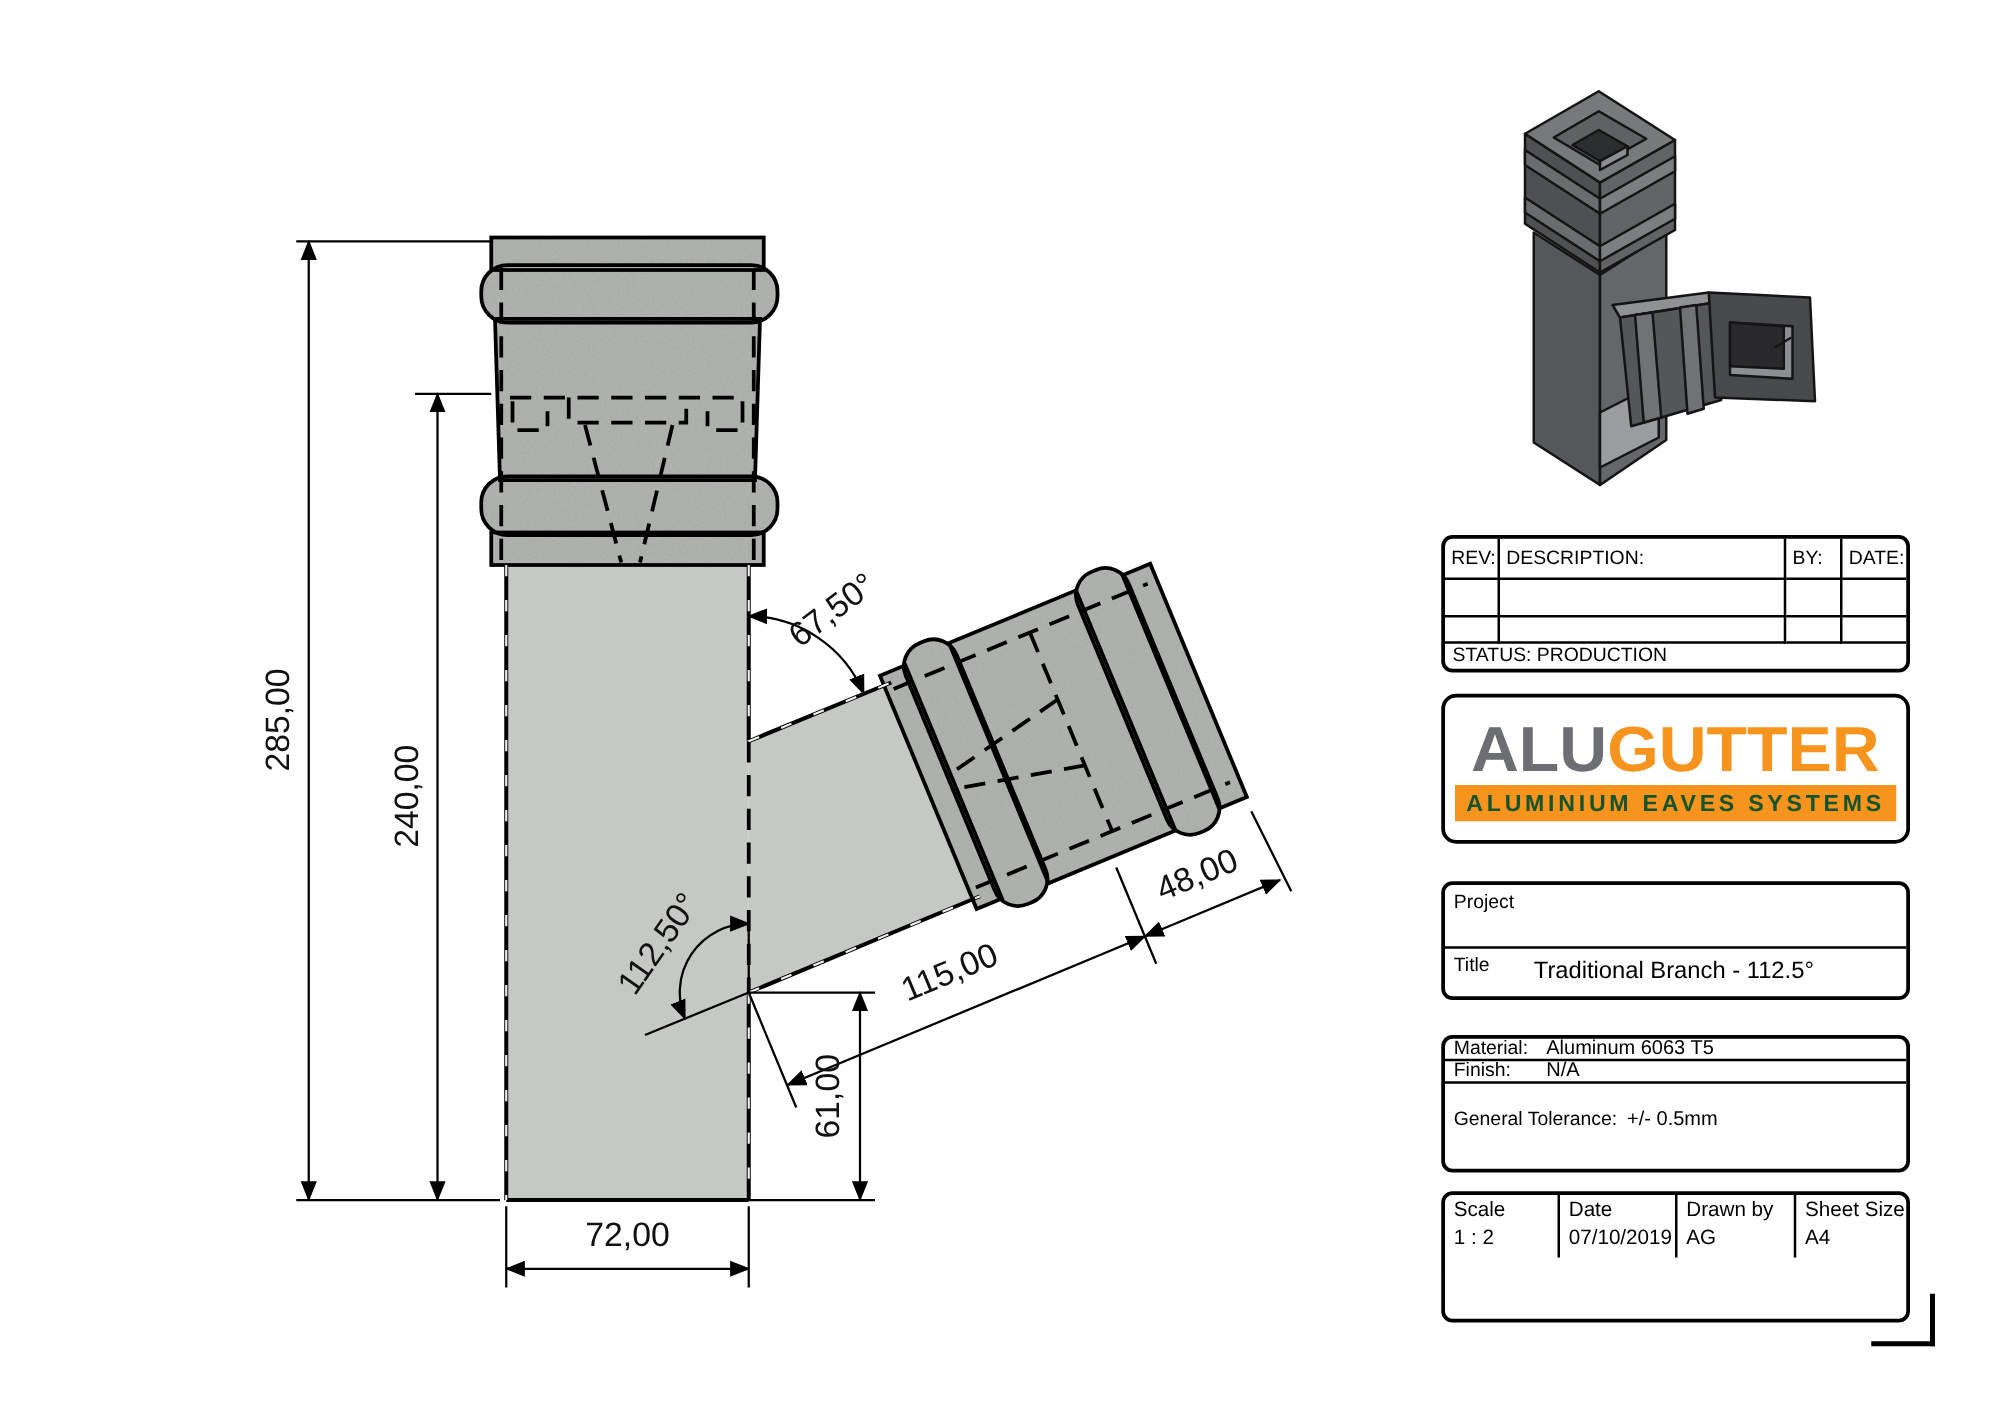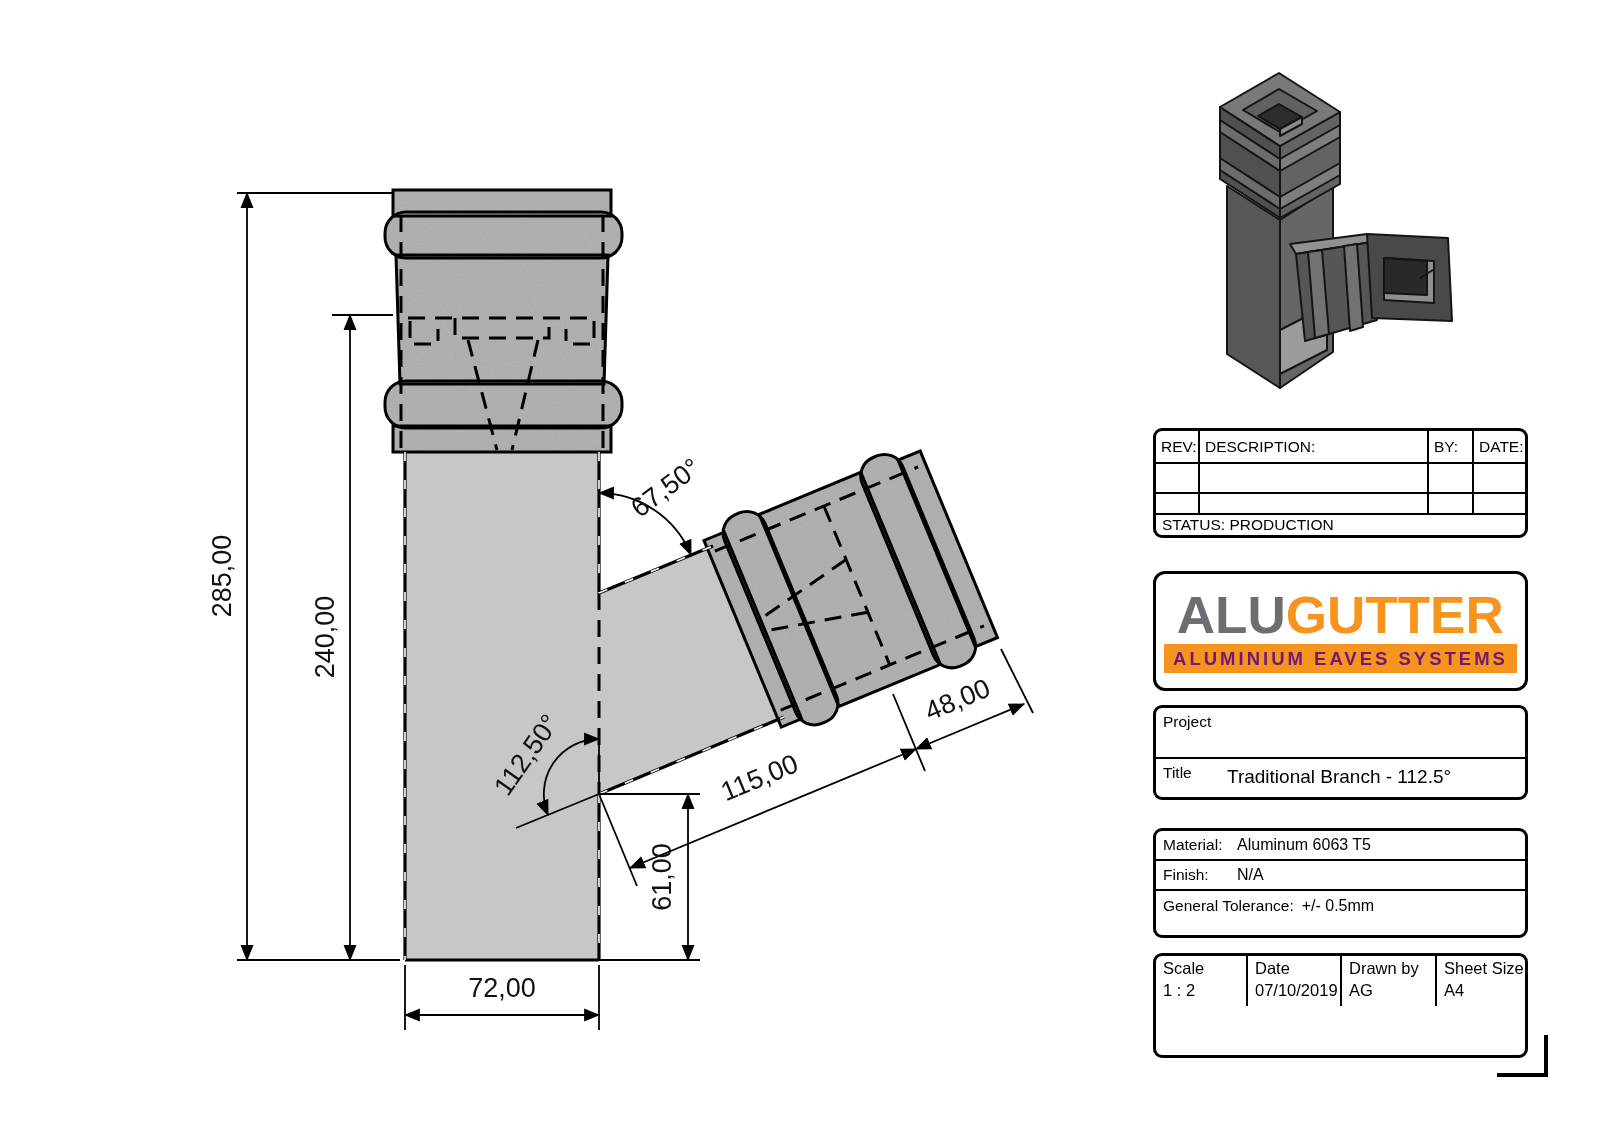--- a/index.html
+++ b/index.html
@@ -26,7 +26,7 @@
 
   
   .logobox{top:555px;height:120px;display:flex;flex-direction:column;
-           justify-content:center;align-items:center;border-radius:12px;margin-top:16px;}
+           justify-content:center;align-items:center;border-radius:12px;}
   .wordmark{font-size:51px;font-weight:bold;letter-spacing:0px;line-height:1;
             transform:scaleX(1.04);white-space:nowrap;}
   .wm-alu{color:#6D6E71;}

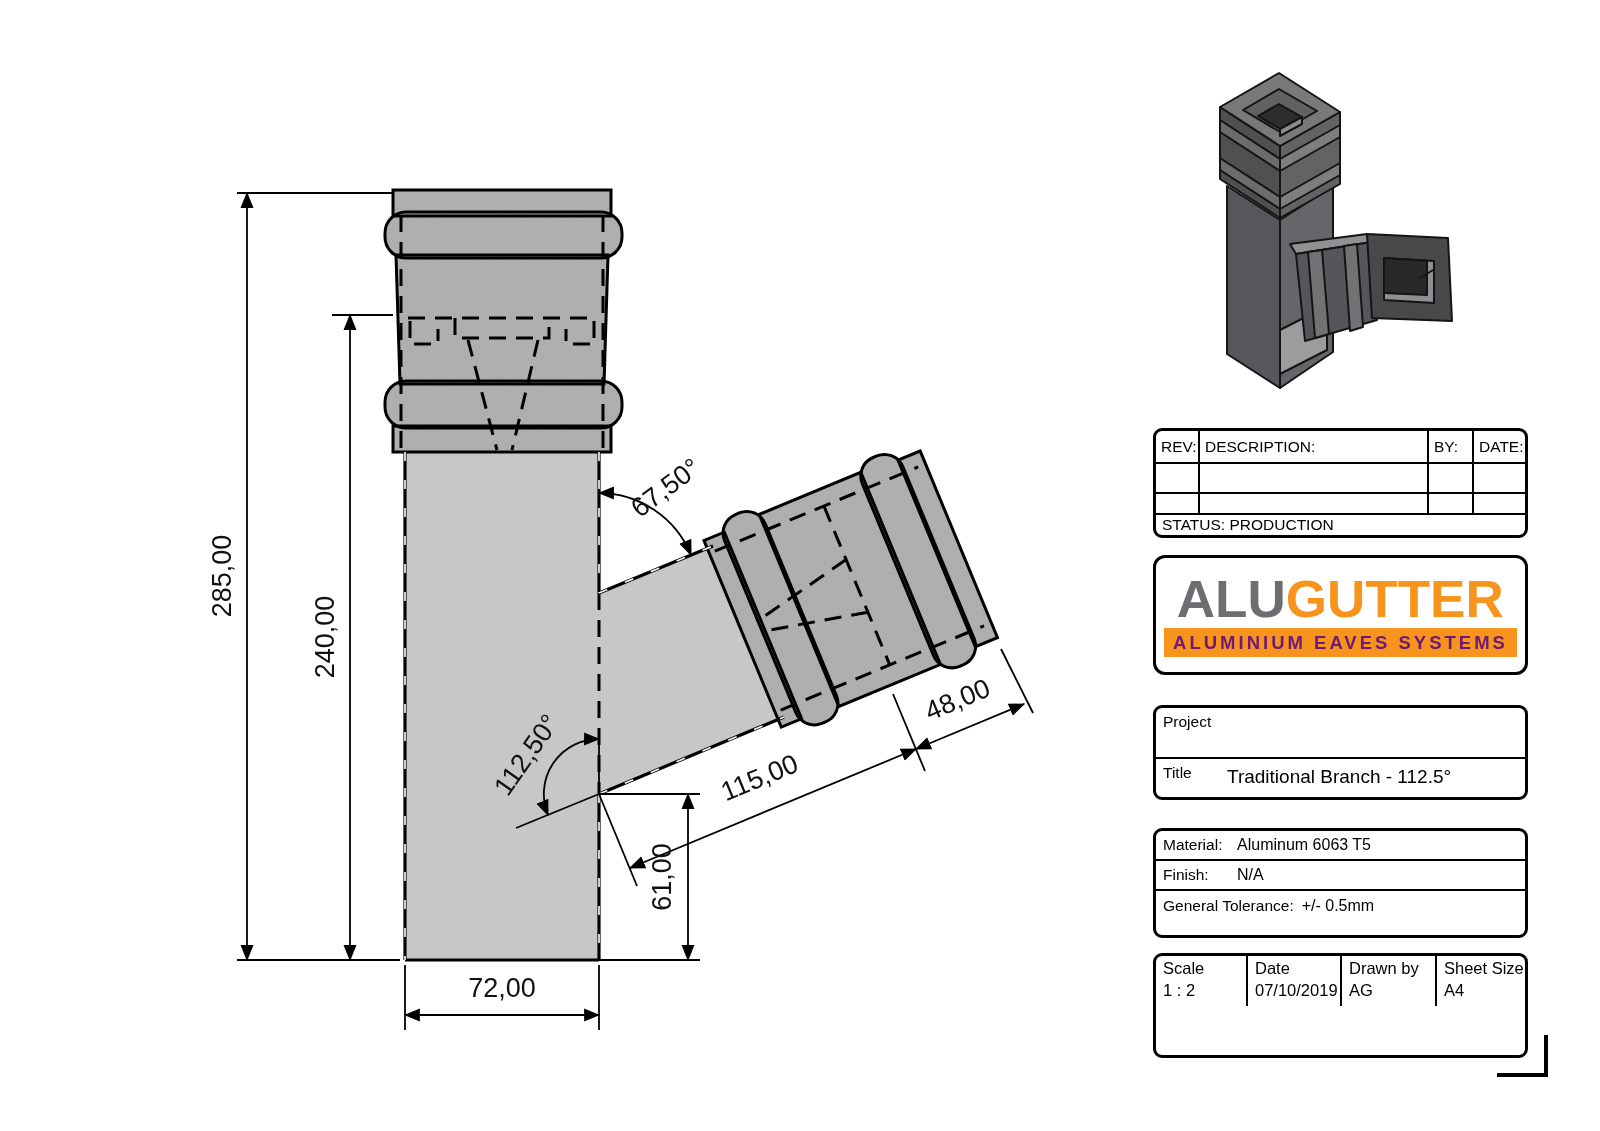--- a/index.html
+++ b/index.html
@@ -31,7 +31,7 @@
             transform:scaleX(1.04);white-space:nowrap;}
   .wm-alu{color:#6D6E71;}
   .wm-gutter{color:#F7941D;}
-  .banner{margin-top:3px;background:#F7941D;color:#701a75;font-weight:bold;
+  .banner{margin-top:3px;background:#F7941D;color:#14532d;font-weight:bold;
           font-size:18.5px;letter-spacing:3px;padding:4px 9px 3px 9px;white-space:nowrap;}
 
   

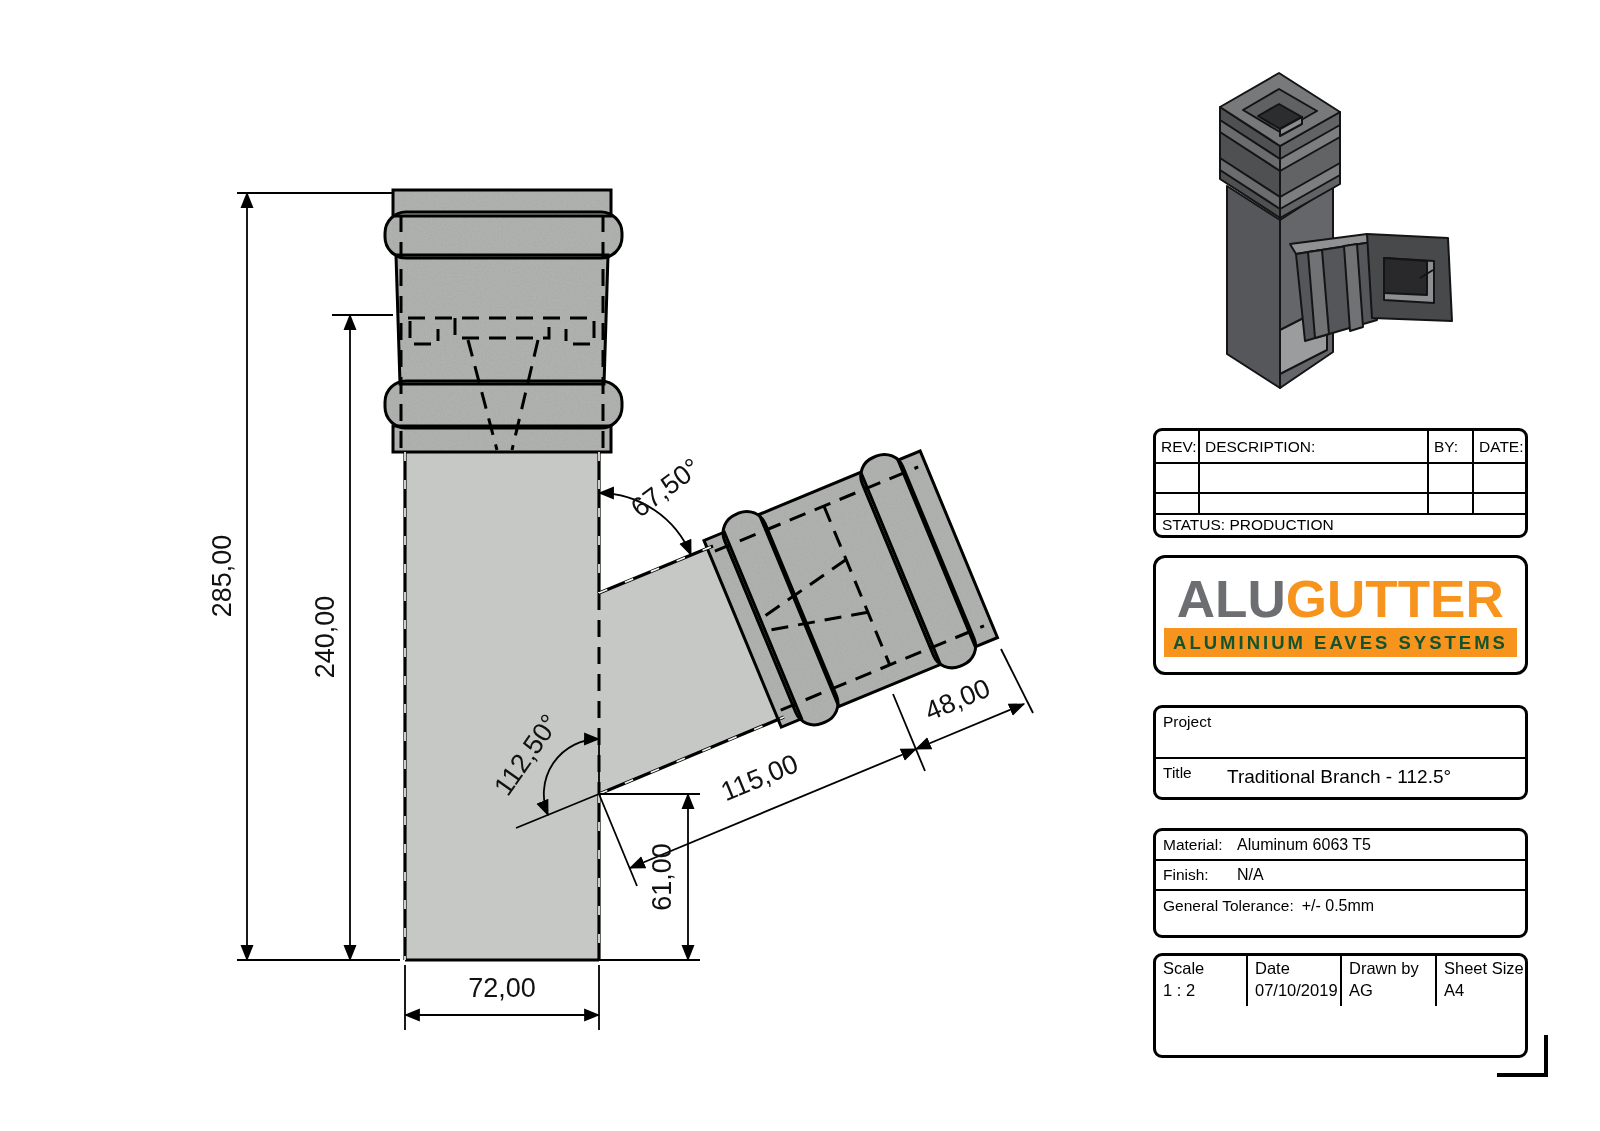--- a/index.html
+++ b/index.html
@@ -44,7 +44,7 @@
 
   
   .specs{top:828px;height:110px;}
-  .spec-row{display:flex;align-items:center;height:30px;box-sizing:border-box;
+  .spec-row{display:flex;align-items:center;height:18px;box-sizing:border-box;
             border-bottom:2.5px solid #000;padding-left:7px;}
   .spec-row:last-child{border-bottom:none;}
   .spec-label{font-size:15.5px;flex:none;}

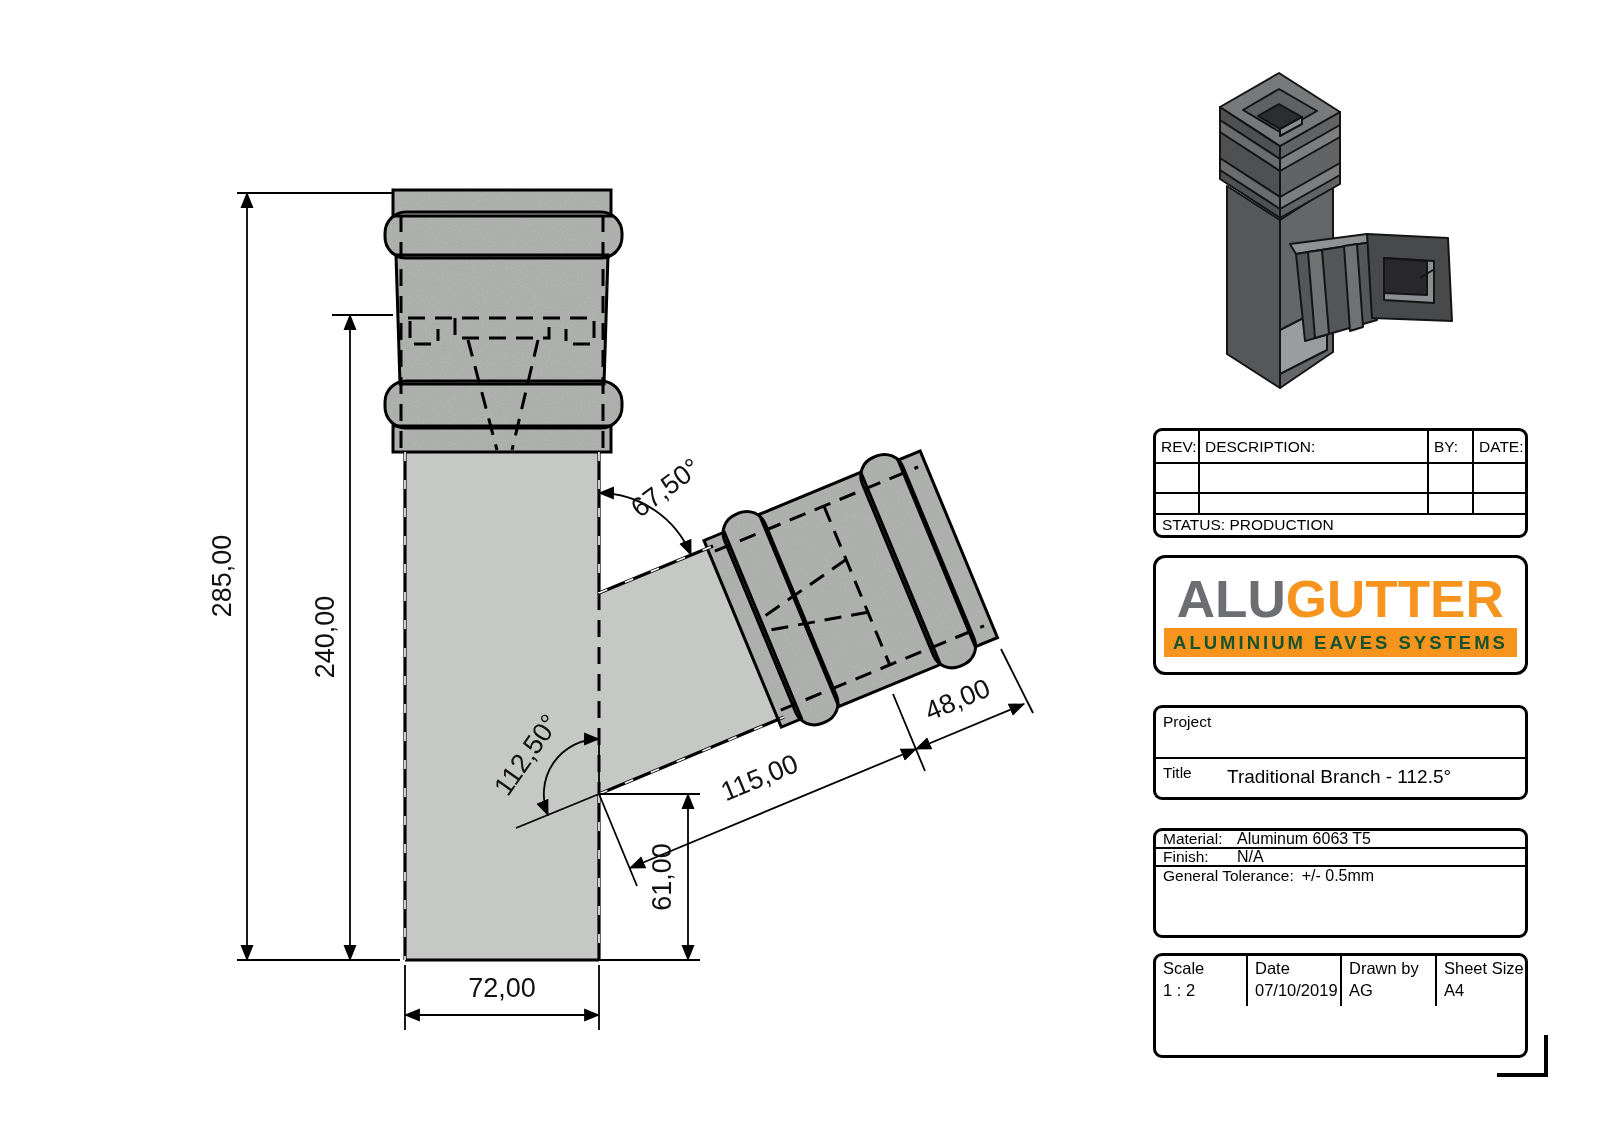--- a/index.html
+++ b/index.html
@@ -46,7 +46,7 @@
   .specs{top:828px;height:110px;}
   .spec-row{display:flex;align-items:center;height:18px;box-sizing:border-box;
             border-bottom:2.5px solid #000;padding-left:7px;}
-  .spec-row:last-child{border-bottom:none;}
+  .spec-row:last-child{border-bottom:none;margin-top:20px;}
   .spec-label{font-size:15.5px;flex:none;}
   .spec-label.w{width:66px;}
   .spec-val{font-size:16px;margin-left:8px;}

